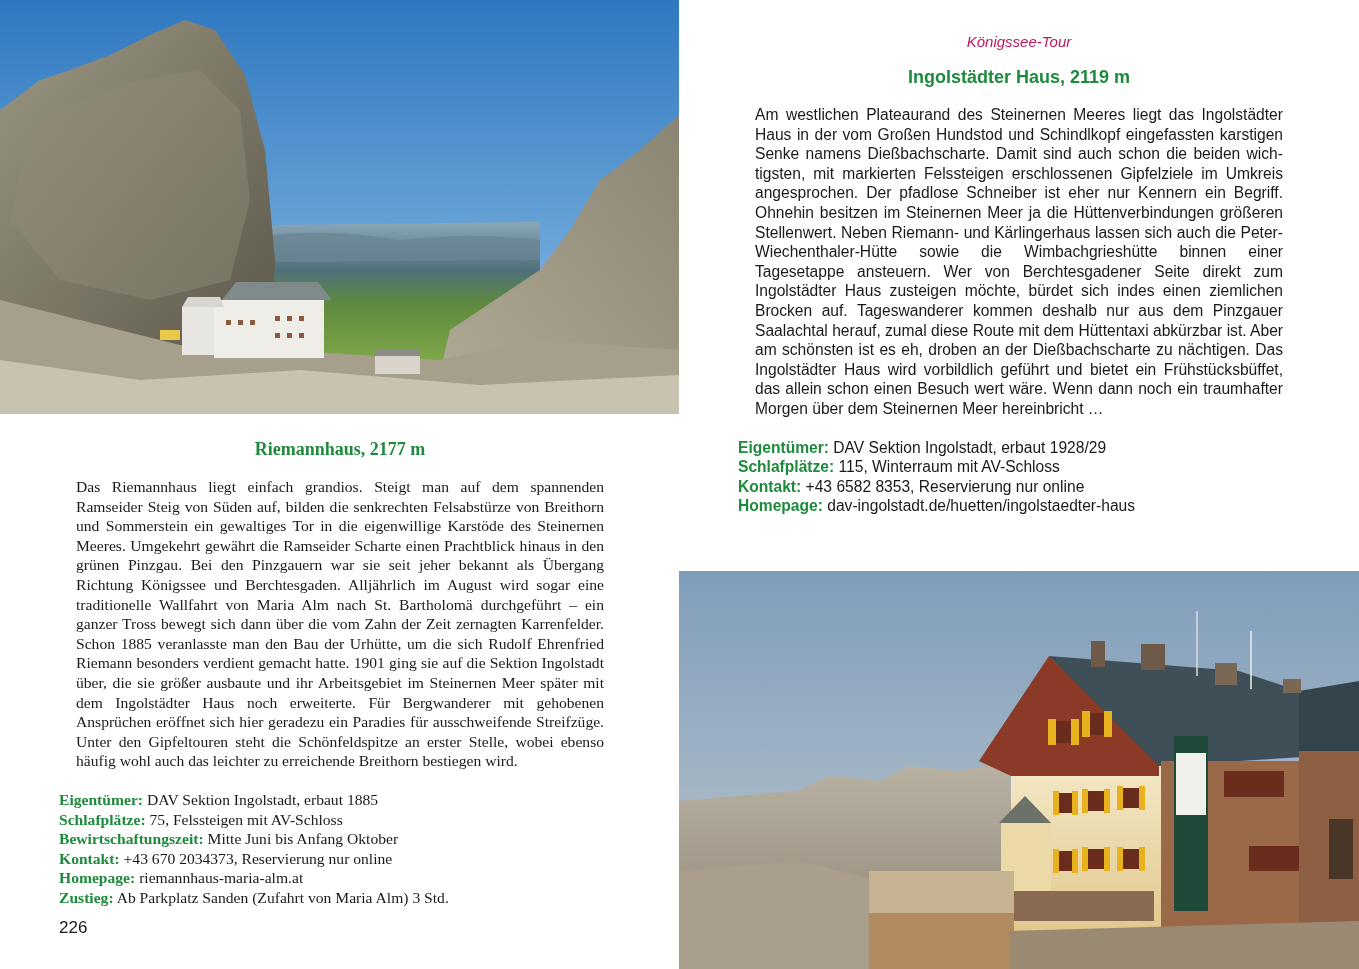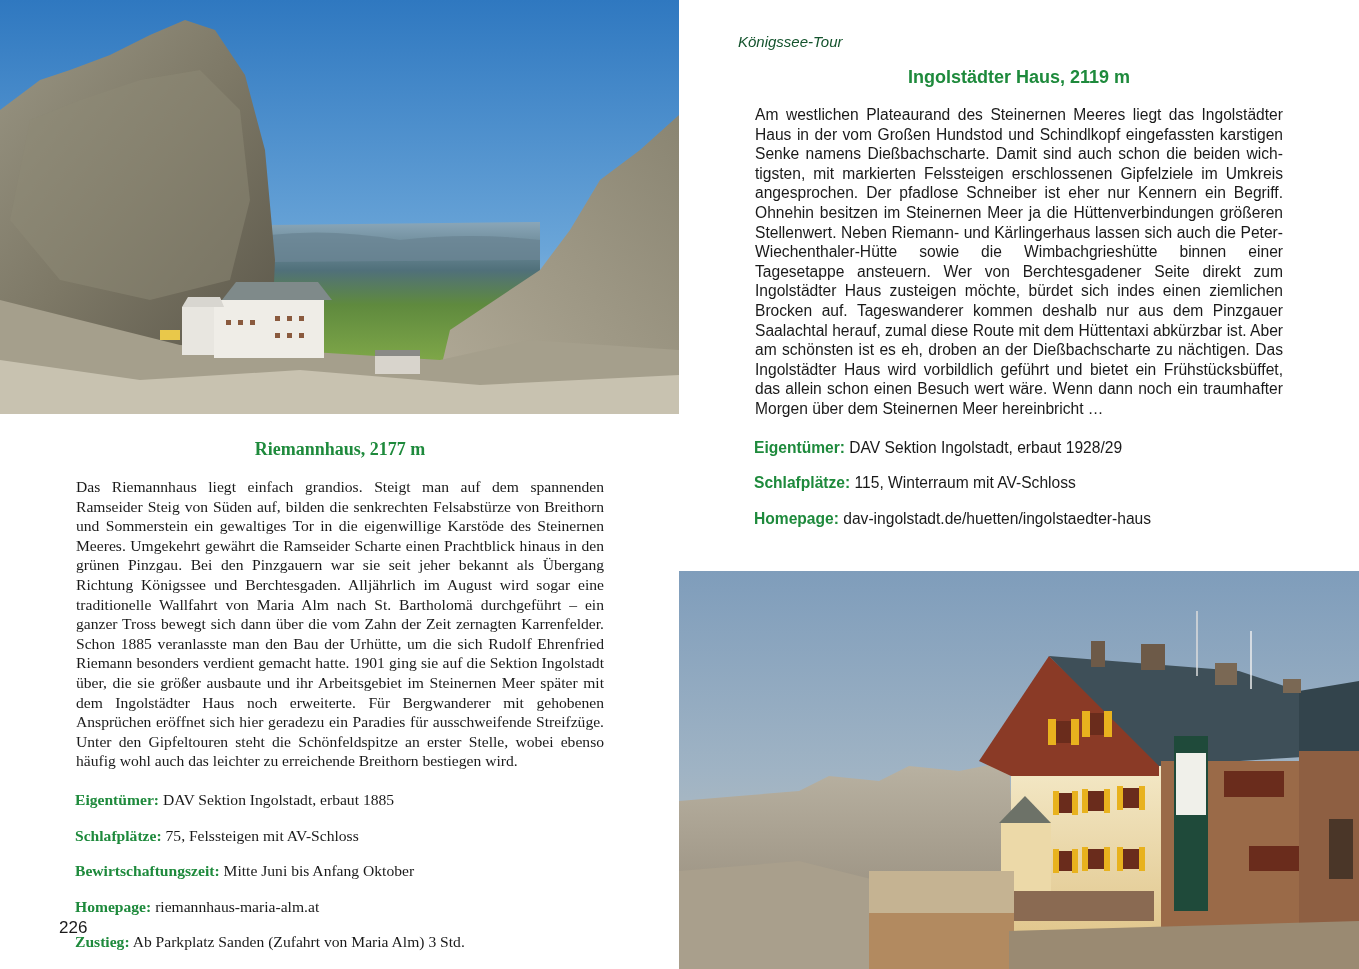--- a/index.html
+++ b/index.html
@@ -29,7 +29,7 @@
   .fact-label { color: #1e8a3c; font-weight: bold; }
   .running-head {
     position: absolute; left: 738px; top: 33px; width: 562px;
-    font-style: italic; color: #14532d; font-size: 15px;
+    text-align: center; font-style: italic; color: #be185d; font-size: 15px;
   }
   .page-number { position: absolute; left: 59px; top: 918px; font-size: 17px; }
 </style>

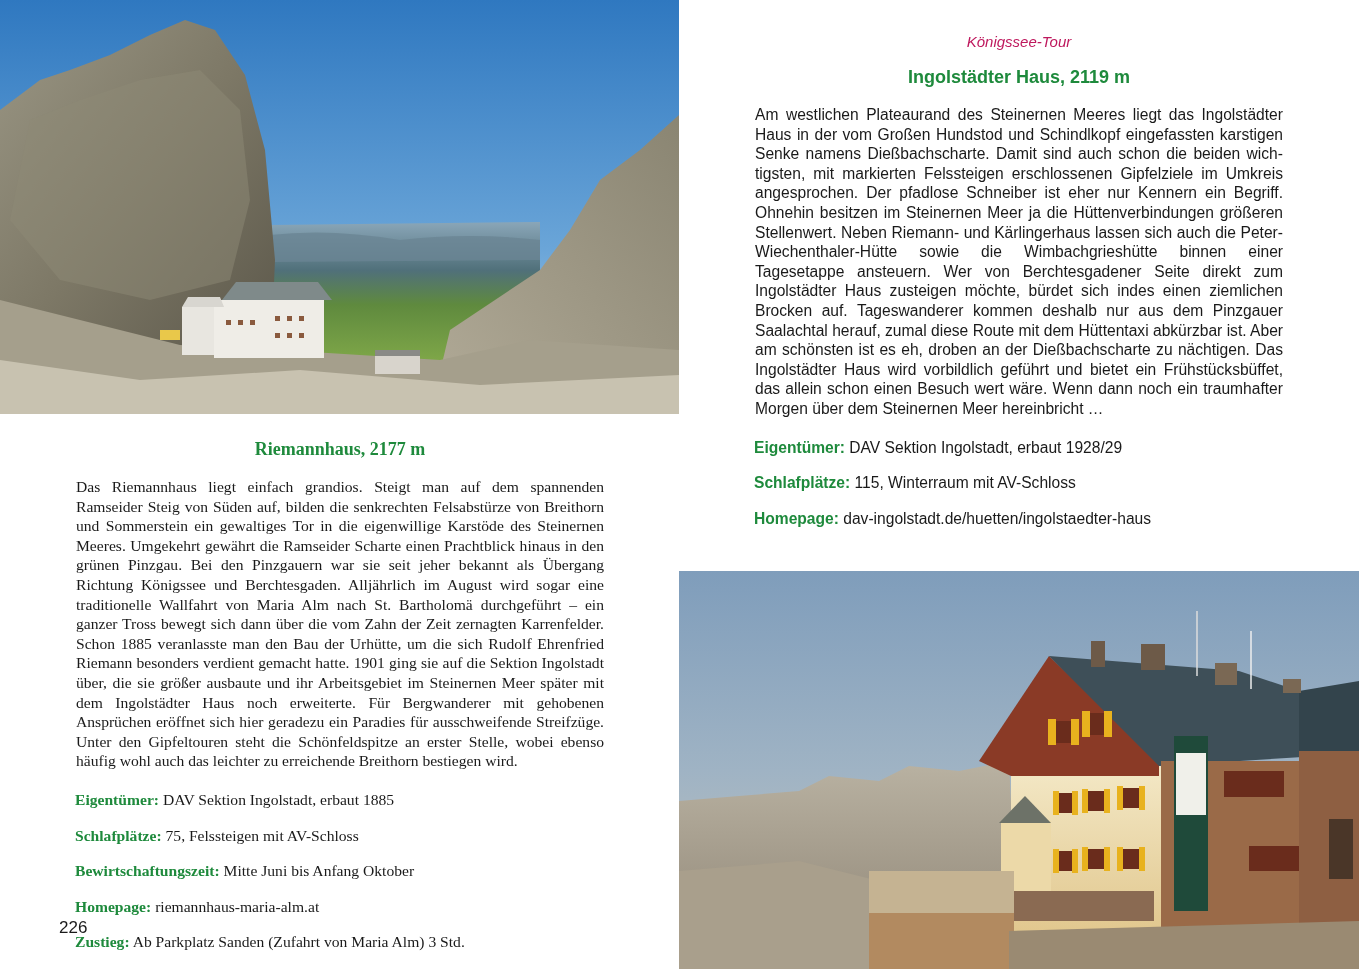--- a/index.html
+++ b/index.html
@@ -25,7 +25,7 @@
   }
   .body-text { text-align: justify; hyphens: manual; margin: 17px; }
   .facts { margin-top: 19px; }
-  .fact { margin: 16px; }
+  .fact { margin: 0; }
   .fact-label { color: #1e8a3c; font-weight: bold; }
   .running-head {
     position: absolute; left: 738px; top: 33px; width: 562px;

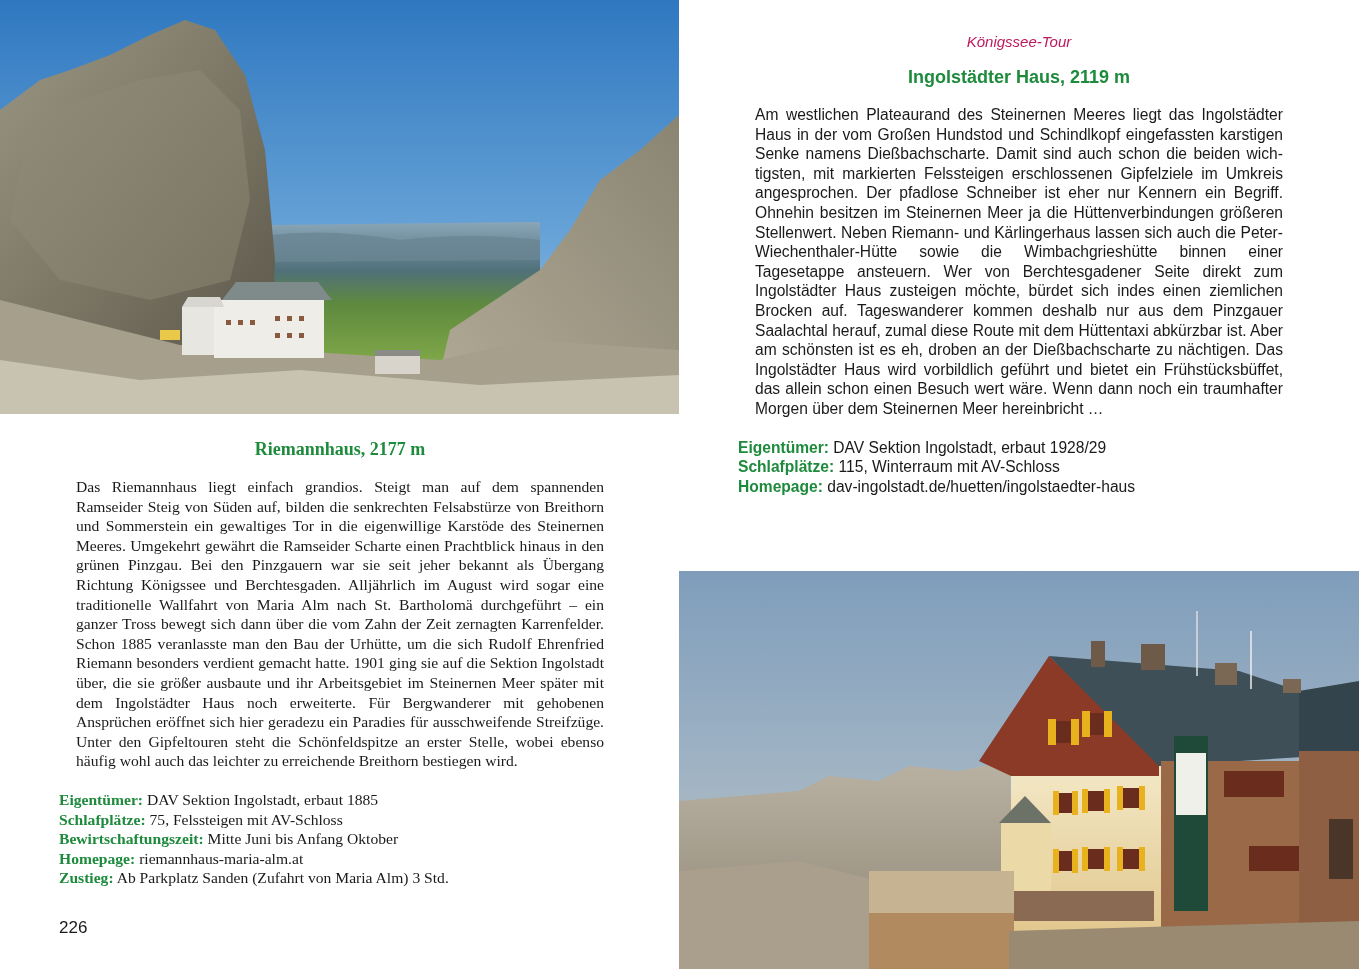--- a/index.html
+++ b/index.html
@@ -112,6 +112,7 @@
   <div class="facts">
     <p class="fact"><span class="fact-label">Eigentümer:</span> <span>DAV Sektion Ingolstadt, erbaut 1928/29</span></p>
     <p class="fact"><span class="fact-label">Schlafplätze:</span> <span>115, Winterraum mit AV-Schloss</span></p>
+    <p class="fact"><span class="fact-label">Kontakt:</span> <span>+43 6582 8353, Reservierung nur online</span></p>
     <p class="fact"><span class="fact-label">Homepage:</span> <span>dav-ingolstadt.de/huetten/ingolstaedter-haus</span></p>
   </div>
 </div>

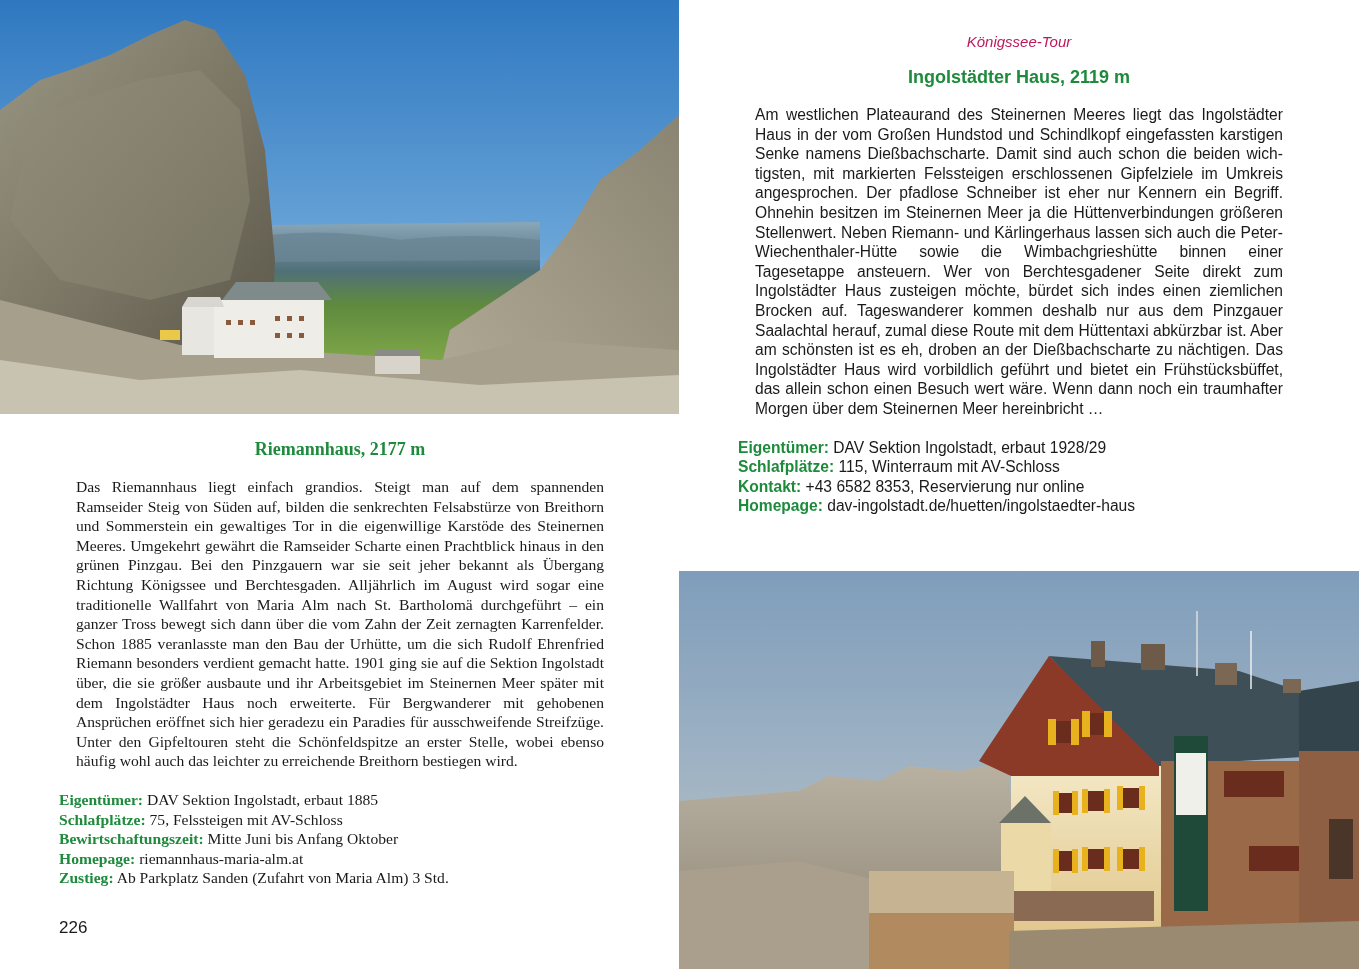--- a/index.html
+++ b/index.html
@@ -99,6 +99,7 @@
     <p class="fact"><span class="fact-label">Eigentümer:</span> <span>DAV Sektion Ingolstadt, erbaut 1885</span></p>
     <p class="fact"><span class="fact-label">Schlafplätze:</span> <span>75, Felssteigen mit AV-Schloss</span></p>
     <p class="fact"><span class="fact-label">Bewirtschaftungszeit:</span> <span>Mitte Juni bis Anfang Oktober</span></p>
+    <p class="fact"><span class="fact-label">Kontakt:</span> <span>+43 670 2034373, Reservierung nur online</span></p>
     <p class="fact"><span class="fact-label">Homepage:</span> <span>riemannhaus-maria-alm.at</span></p>
     <p class="fact"><span class="fact-label">Zustieg:</span> <span>Ab Parkplatz Sanden (Zufahrt von Maria Alm) 3 Std.</span></p>
   </div>

